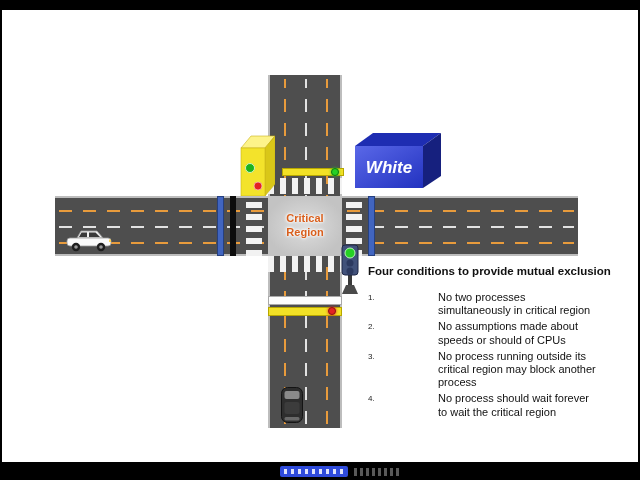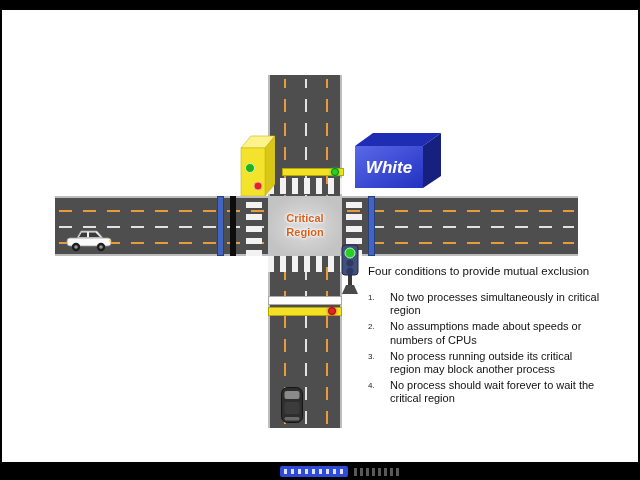--- a/index.html
+++ b/index.html
@@ -52,7 +52,7 @@
 
   
   .cond-heading { position:absolute; left:366px; top:255px; width:255px;
-                  font-size:11.5px; font-weight:normal; color:#111; white-space:nowrap; z-index:7; }
+                  font-size:11.5px; font-weight:bold; color:#111; white-space:nowrap; z-index:7; }
   .cond-list { position:absolute; left:366px; top:281px; width:232px; z-index:7; }
   .cond-item { display:flex; margin-bottom:3px; }
   .cond-num  { width:22px; flex:0 0 22px; font-size:8px; color:#222; padding-top:2px; }

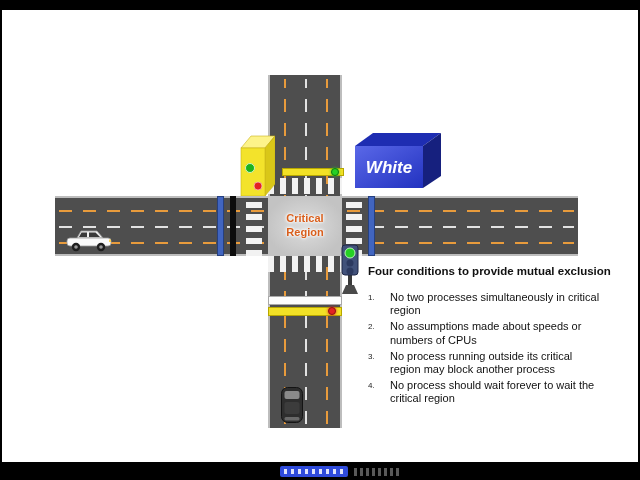--- a/index.html
+++ b/index.html
@@ -56,7 +56,7 @@
   .cond-list { position:absolute; left:366px; top:281px; width:232px; z-index:7; }
   .cond-item { display:flex; margin-bottom:3px; }
   .cond-num  { width:22px; flex:0 0 22px; font-size:8px; color:#222; padding-top:2px; }
-  .cond-text { font-size:11px; color:#111; line-height:1.2; width:210px; }
+  .cond-text { font-size:11px; color:#111; line-height:1.2; width:210px;margin-left:48px; }
 
   
   .watermark { position:absolute; left:280px; top:466px; width:68px; height:11px;

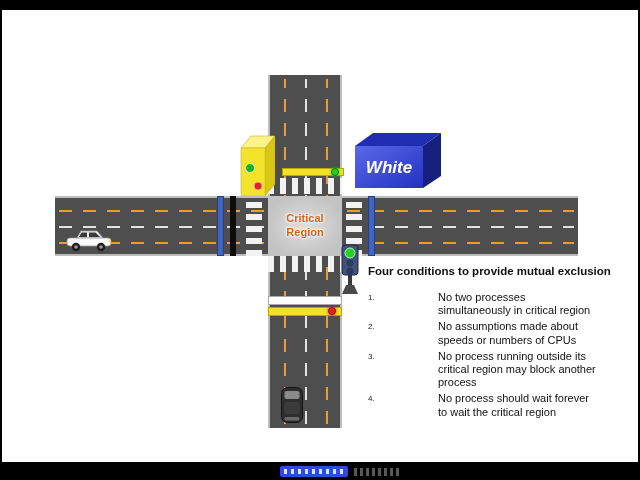--- a/index.html
+++ b/index.html
@@ -162,7 +162,7 @@
       </div>
       <div class="cond-item">
         <span class="cond-num">2.</span>
-        <span class="cond-text">No assumptions made about speeds or numbers of CPUs</span>
+        <span class="cond-text">No assumptions made about speeds or should of CPUs</span>
       </div>
       <div class="cond-item">
         <span class="cond-num">3.</span>

